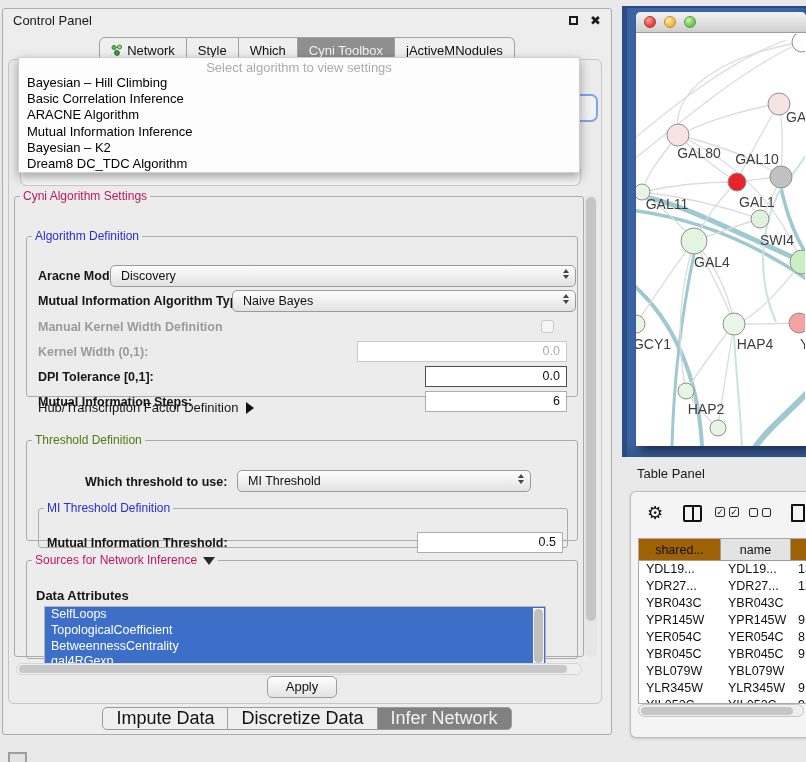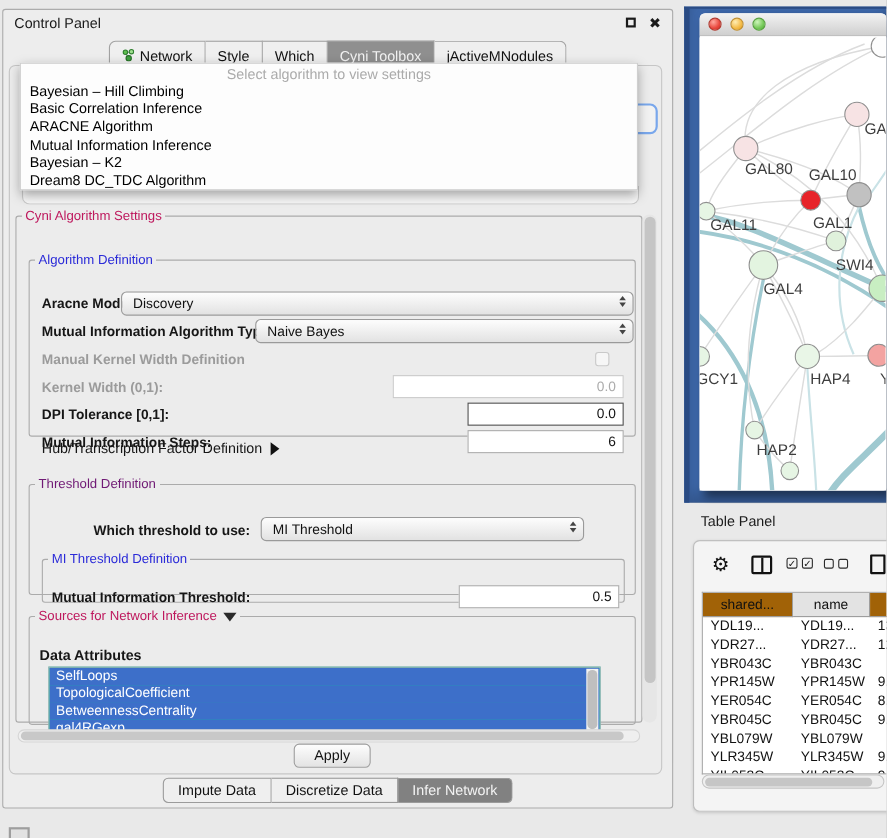--- a/index.html
+++ b/index.html
@@ -41,7 +41,7 @@
 fieldset.group{position:absolute;border:1px solid #ABABAB;border-radius:3px}
 fieldset.group>legend{font-size:12px;padding:0 3px;margin-left:5px;white-space:nowrap}
 .leg-blue{color:#2B2BD8}
-.leg-green{color:#701a75}
+.leg-green{color:#4d7c0f}
 .leg-dark{color:#be185d}
 
 #fs-settings{left:11px;top:180px;width:570px;height:468px}

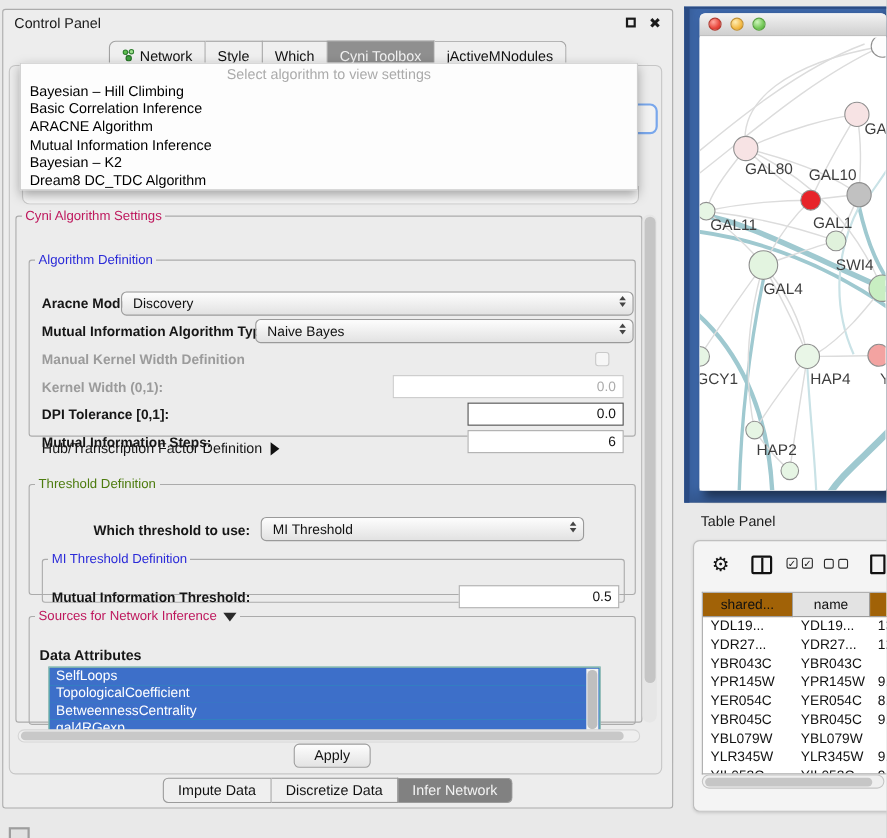--- a/index.html
+++ b/index.html
@@ -95,7 +95,7 @@
   border-radius:5px;background:linear-gradient(#FDFDFD,#E3E3E3);font-size:13px;color:#111;
   font-family:inherit;text-align:center;line-height:20px}
 #bottom-tabs{position:absolute;top:698px;left:0;right:0;display:flex;justify-content:center;height:23px}
-.btab{display:flex;align-items:center;padding:0 13px;font-size:13px;border:1px solid #9B9B9B;
+.btab{display:flex;align-items:center;padding:0 13px;font-size:18px;border:1px solid #9B9B9B;
   border-left:none;background:#EFEFEF;color:#111;white-space:nowrap}
 .btab:first-child{border-left:1px solid #9B9B9B;border-radius:5px 0 0 5px}
 .btab:last-child{border-radius:0 5px 5px 0}

